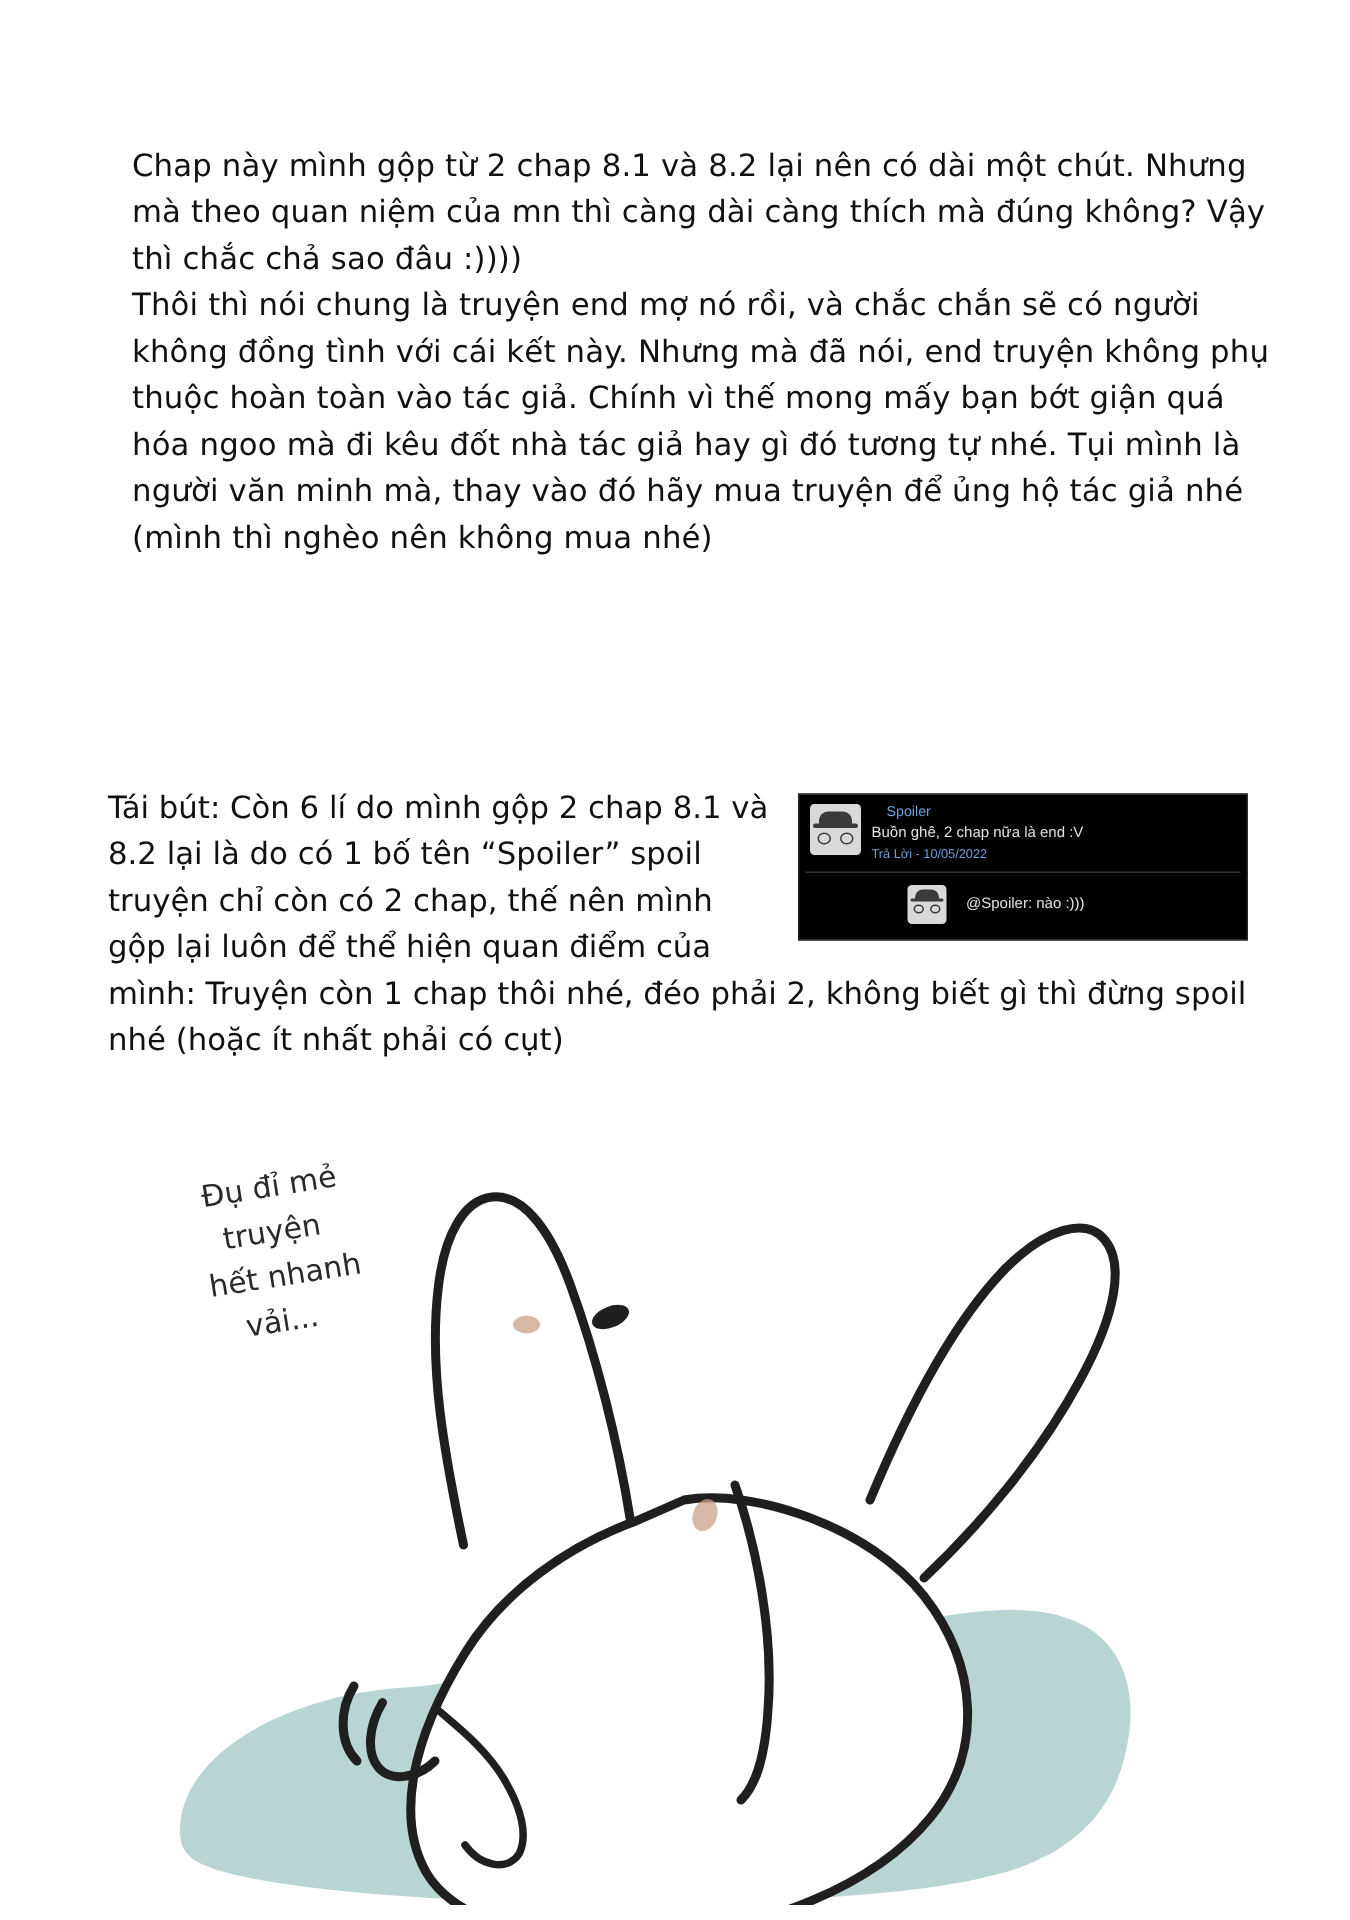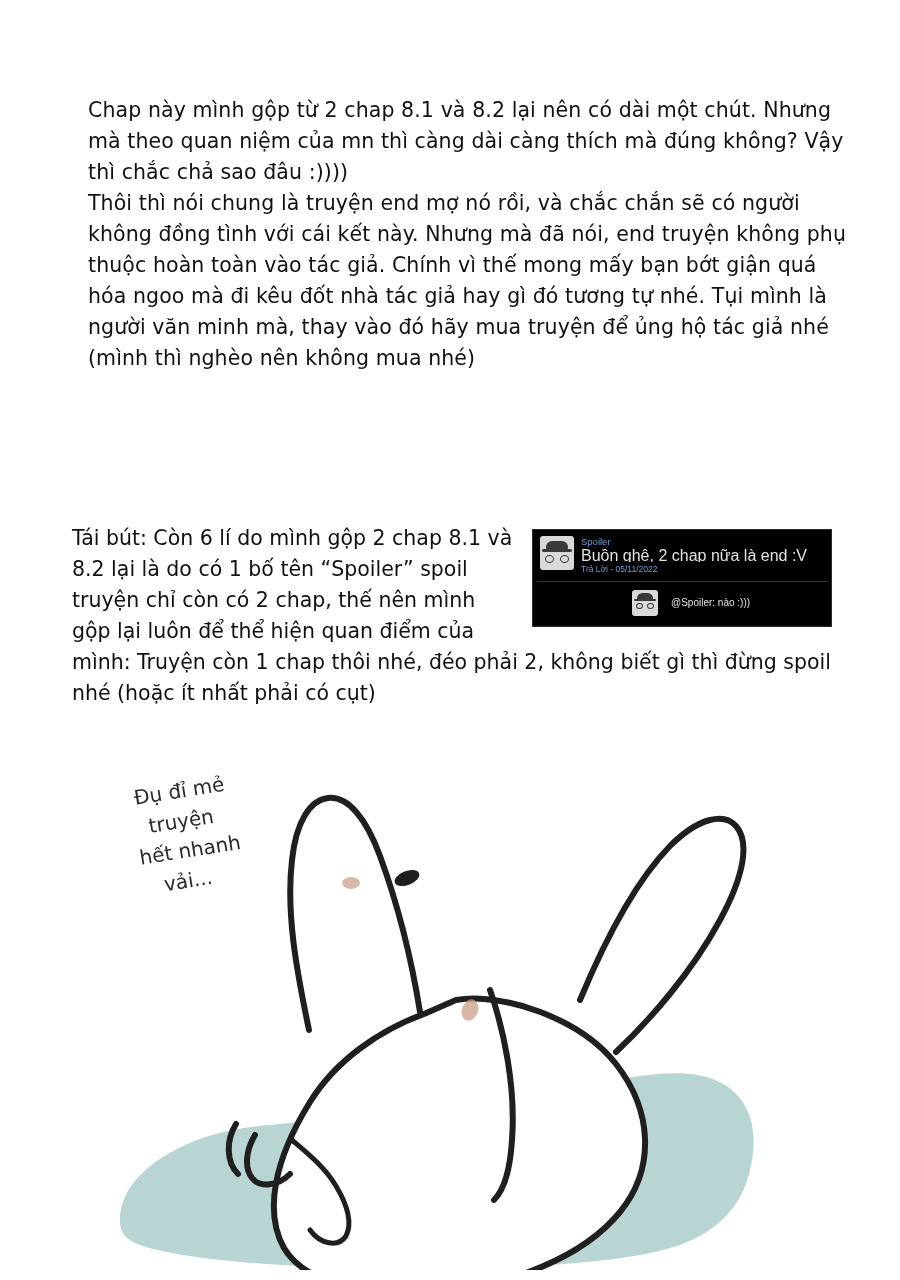--- a/index.html
+++ b/index.html
@@ -158,6 +158,7 @@
     font-size: 9.5px;
     line-height: 12px;
     margin-bottom: 1px;
+    margin-left: 10px;
   }
   .comment-text {
     color: #e2e2e2;

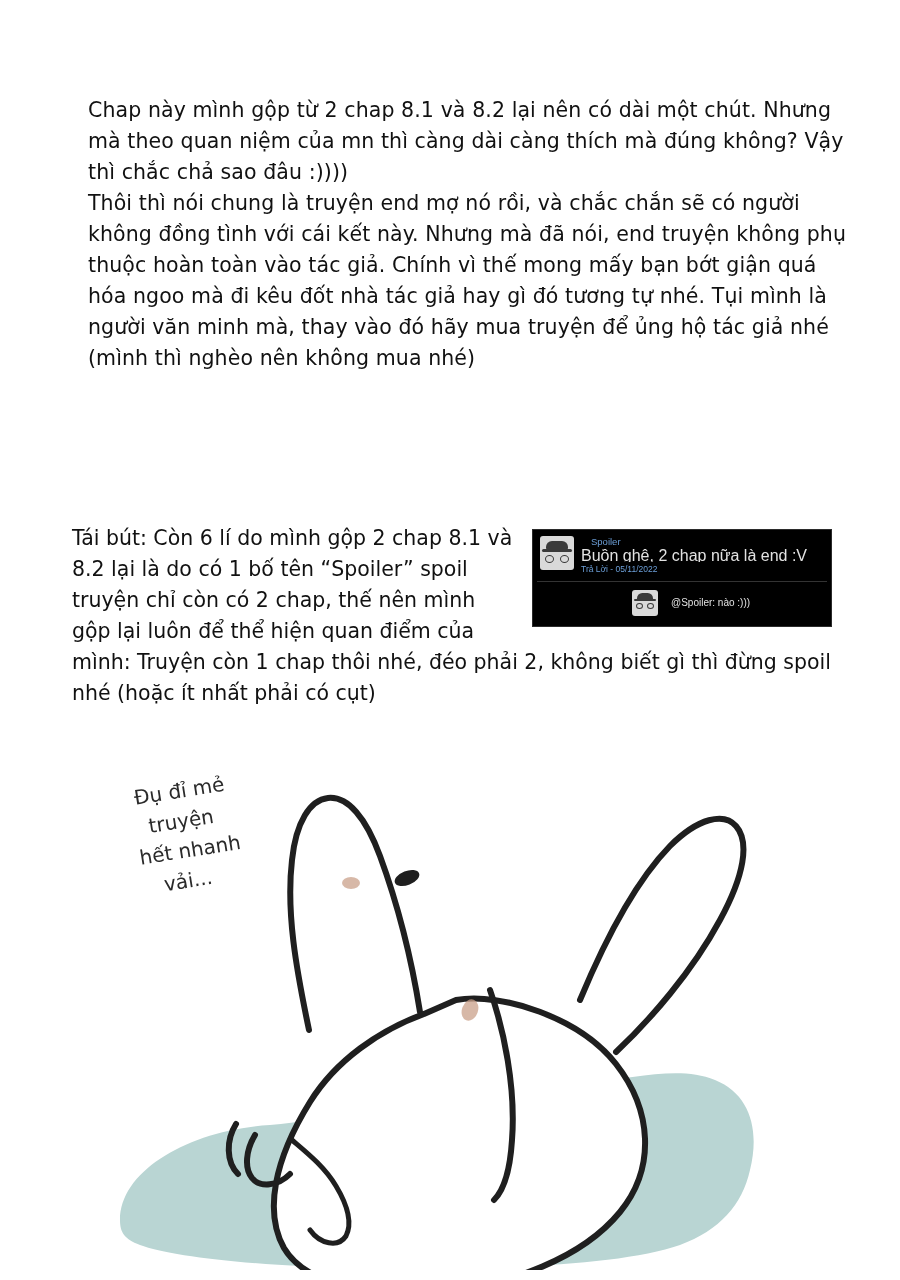--- a/index.html
+++ b/index.html
@@ -162,7 +162,7 @@
   }
   .comment-text {
     color: #e2e2e2;
-    font-size: 16px;
+    font-size: 10px;
     line-height: 13px;
     margin-bottom: 1px;
     white-space: nowrap;

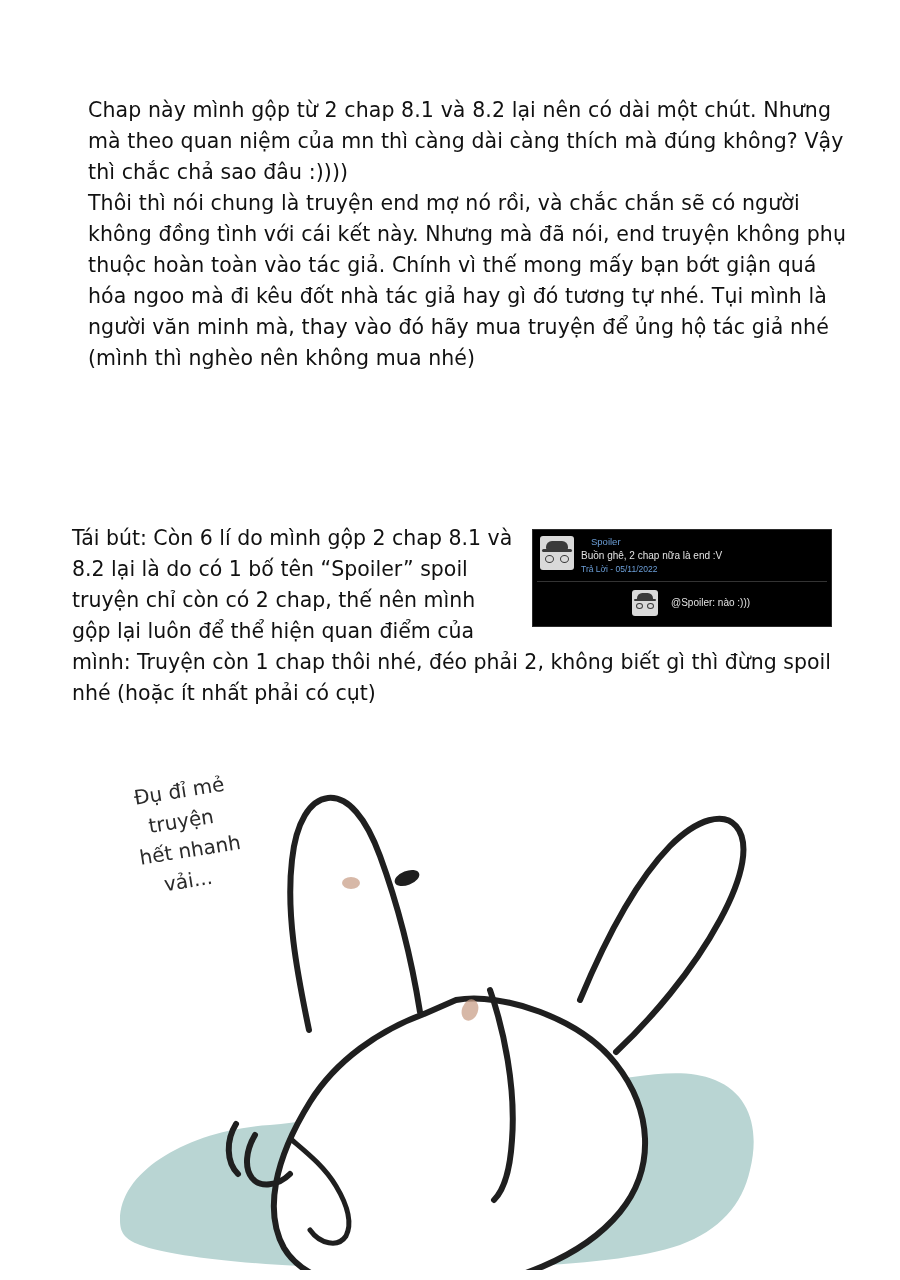--- a/index.html
+++ b/index.html
@@ -232,7 +232,7 @@
           <div class="comment-body">
             <div class="comment-user">Spoiler</div>
             <div class="comment-text">Buồn ghê, 2 chap nữa là end :V</div>
-            <div class="comment-meta">Trả Lời - 05/11/2022</div>
+            <div class="comment-meta">Trả Lời - 10/05/2022</div>
           </div>
         </div>
 

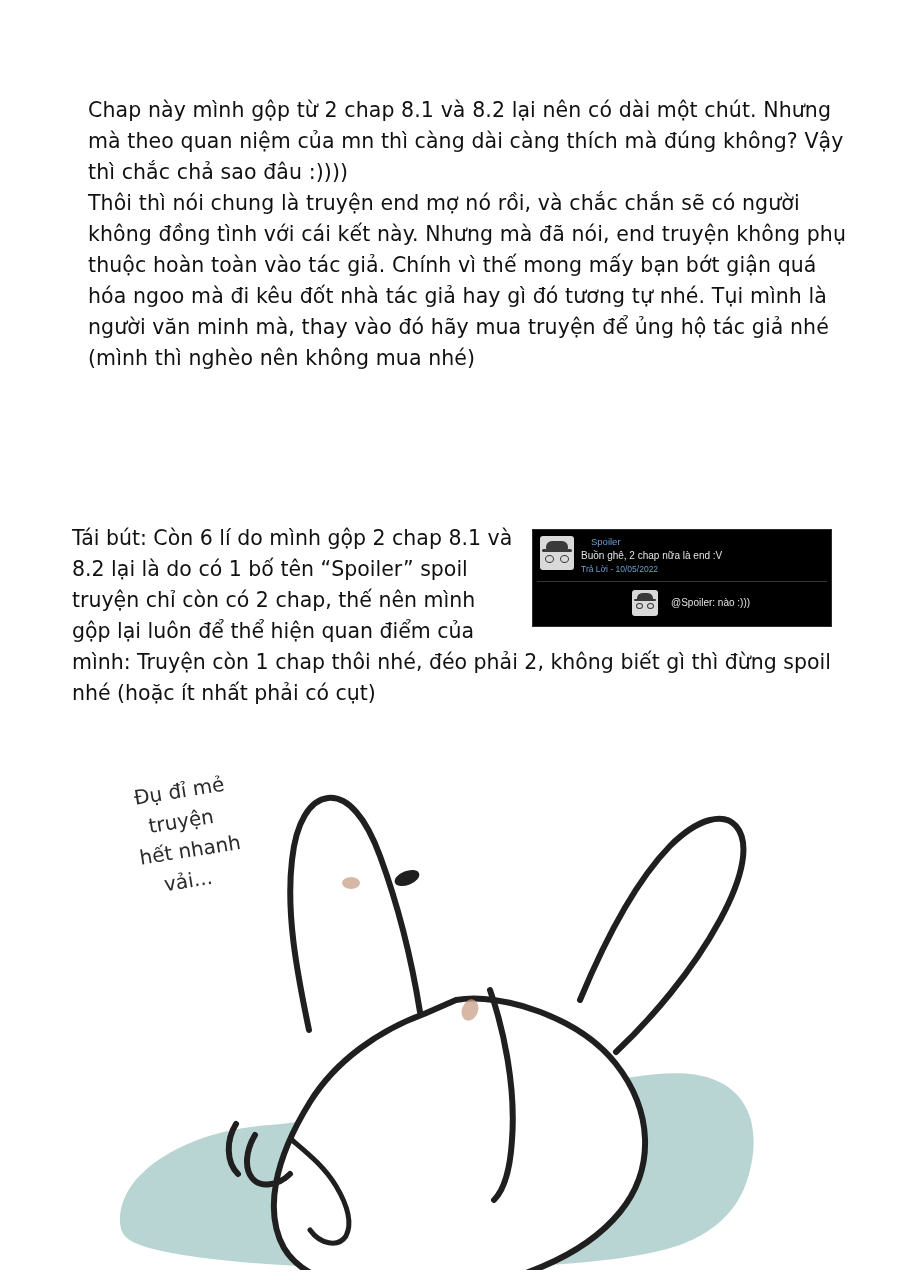--- a/index.html
+++ b/index.html
@@ -76,7 +76,7 @@
     gap: 7px;
   }
   .comment-row.reply {
-    padding-left: 99px;
+    padding-left: 72px;
     padding-top: 8px;
     padding-bottom: 10px;
     align-items: center;

